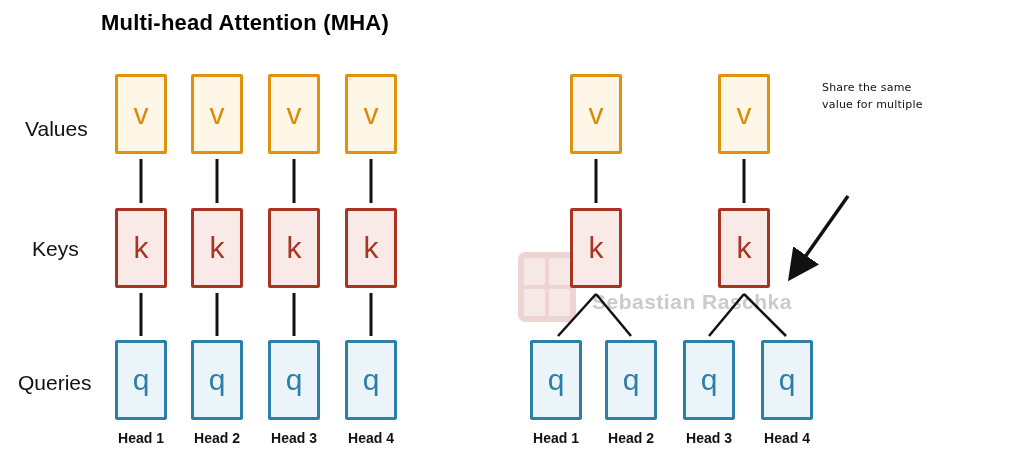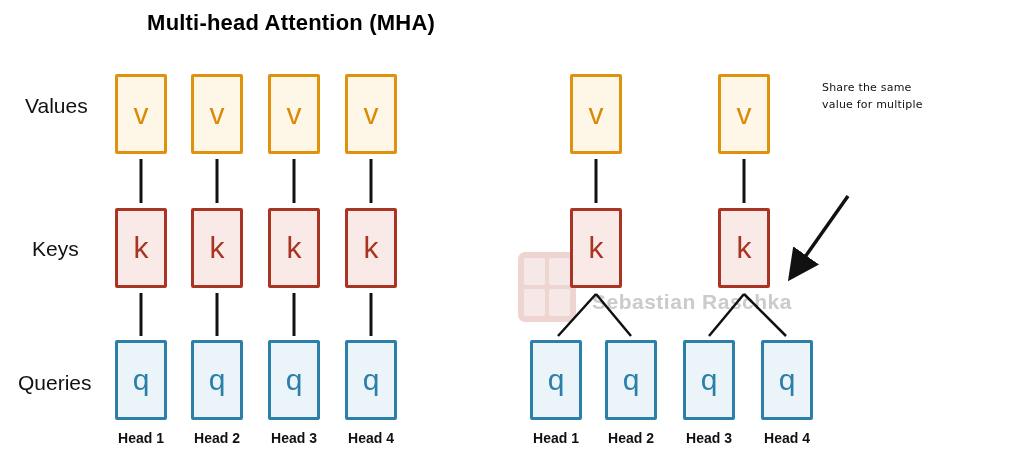--- a/index.html
+++ b/index.html
@@ -5,7 +5,7 @@
   html,body{margin:0;padding:0;background:#ffffff;font-family:"Liberation Sans",sans-serif;}
   .canvas{position:relative;width:1023px;height:474px;background:#ffffff;overflow:hidden;}
 
-  .title{position:absolute;top:10px;font-size:22px;font-weight:bold;color:#000;text-align:right;letter-spacing:0.2px;}
+  .title{position:absolute;top:10px;font-size:22px;font-weight:bold;color:#000;text-align:center;letter-spacing:0.2px;}
   .title-mha{left:55px;width:380px;}
   .title-gqa{left:495px;width:380px;}
 

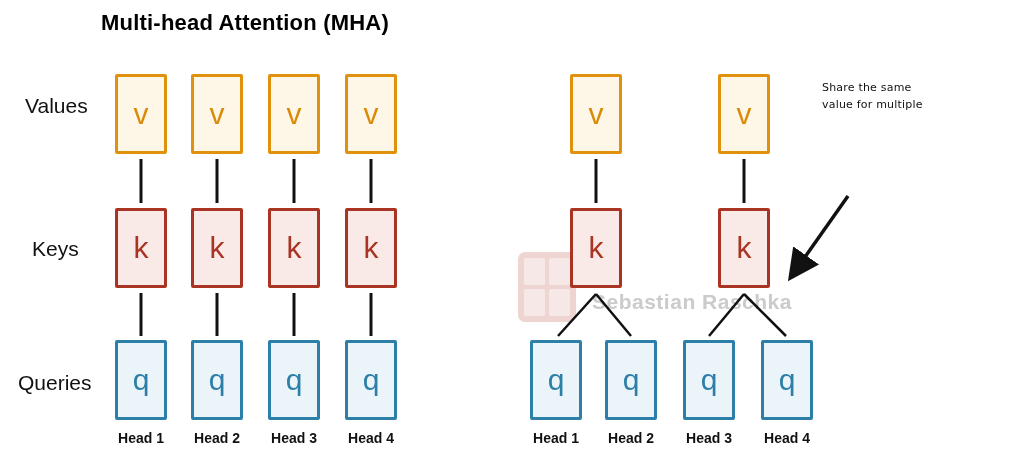--- a/index.html
+++ b/index.html
@@ -10,7 +10,7 @@
   .title-gqa{left:495px;width:380px;}
 
   .row-label{position:absolute;font-size:21px;color:#111;}
-  .row-label-values{left:25px;top:94px;}
+  .row-label-values{left:25px;top:117px;}
   .row-label-keys{left:32px;top:237px;}
   .row-label-queries{left:18px;top:371px;}
 

